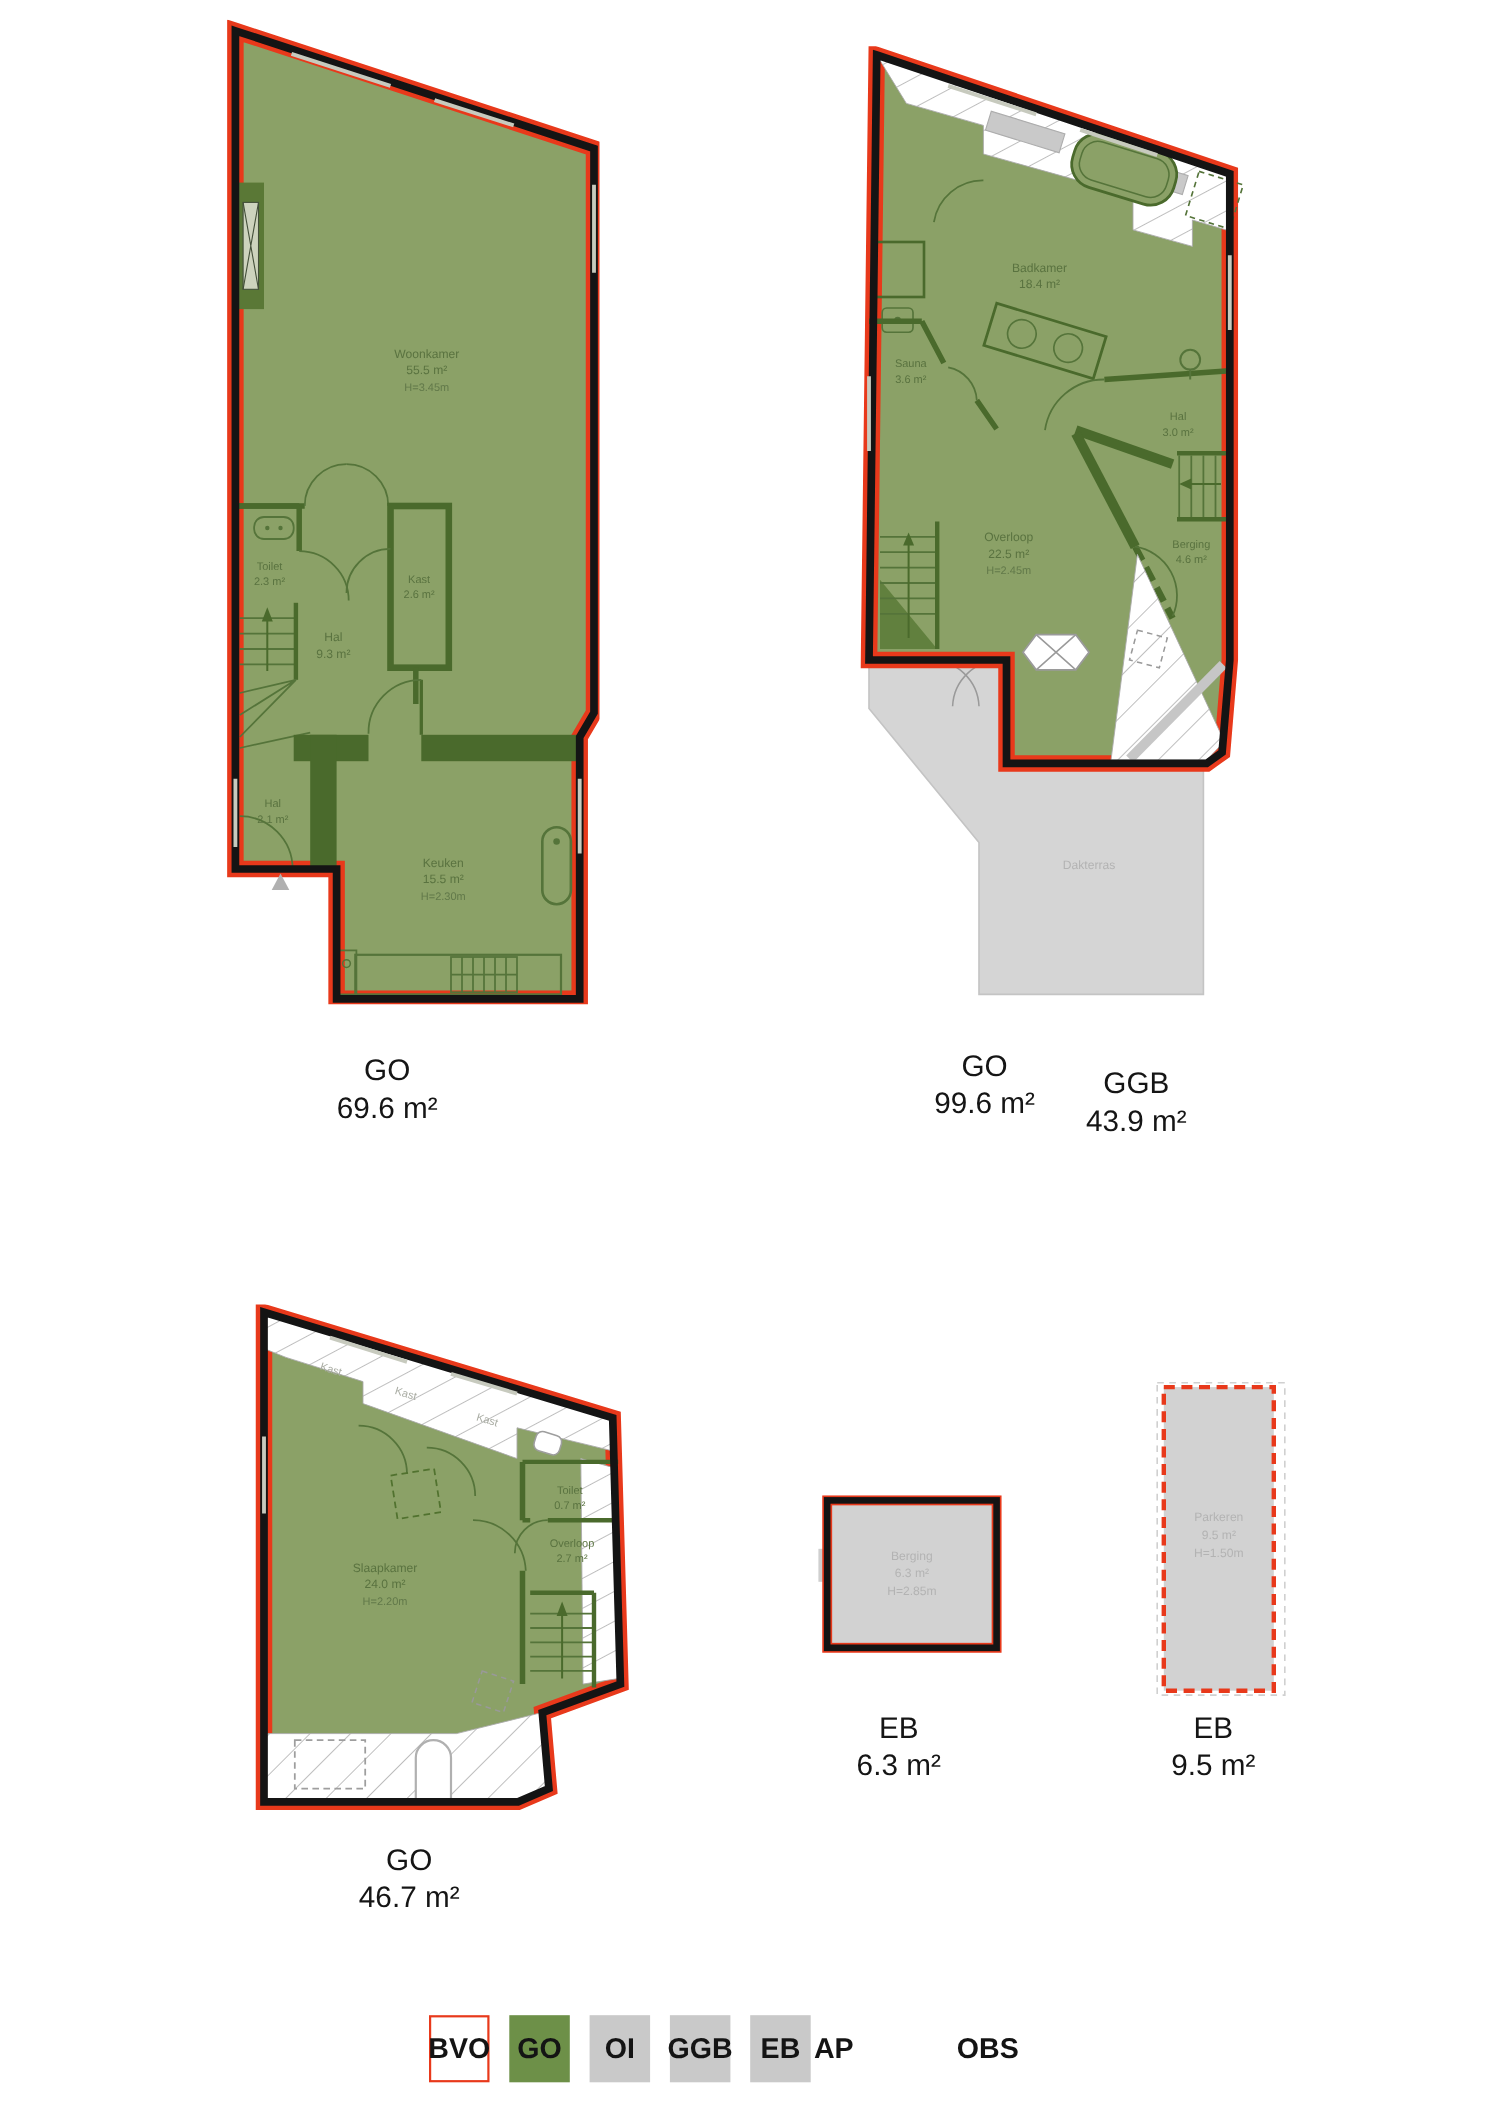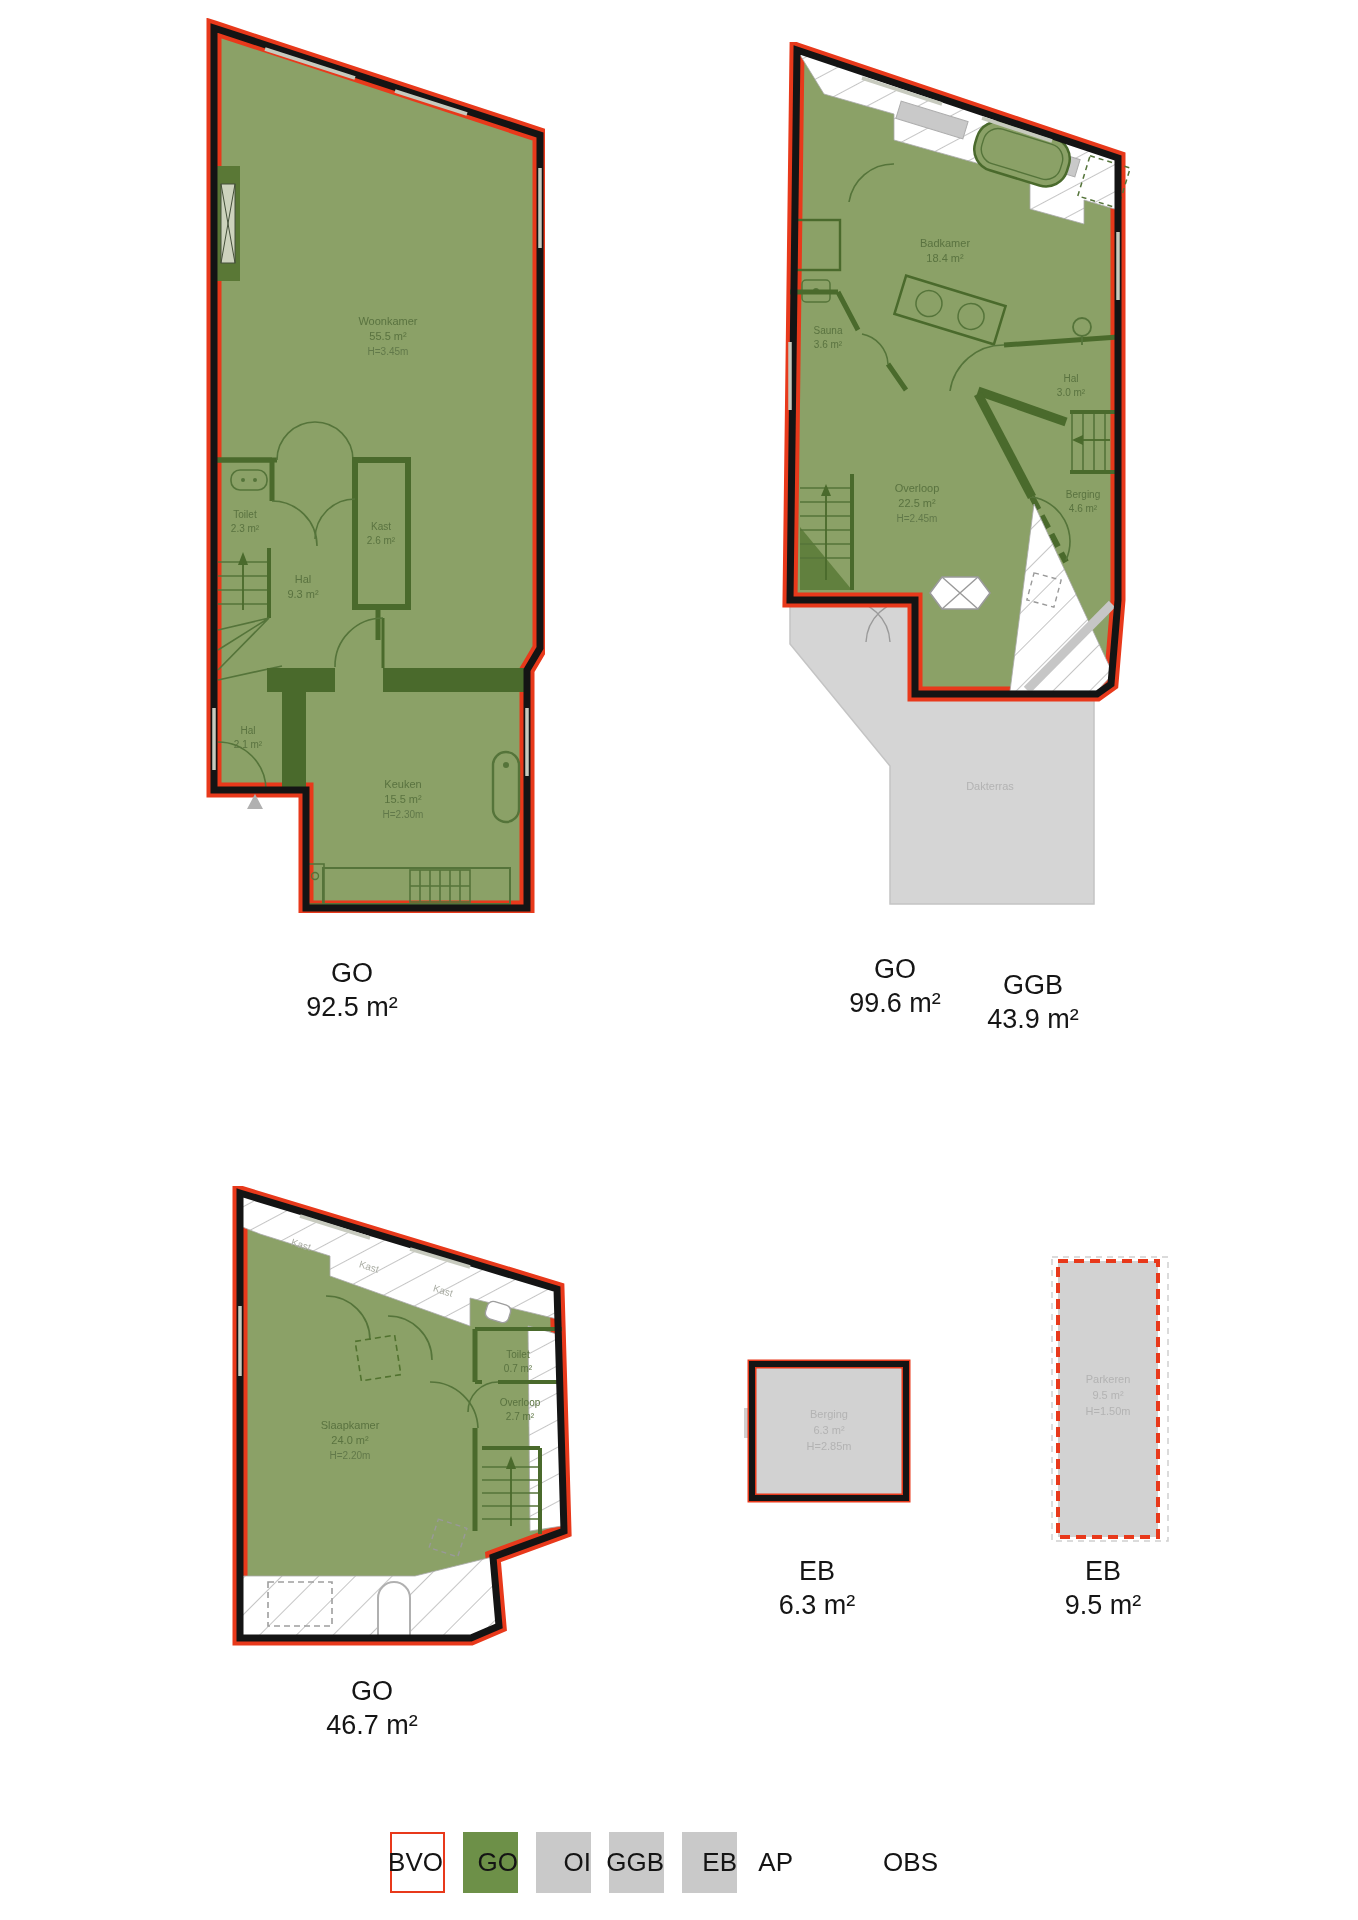--- a/index.html
+++ b/index.html
@@ -347,7 +347,7 @@
 
   <div class="plan-label" style="left:252px;top:956px">
     <span style="display:block">GO</span>
-    <span style="display:block">92.5 m²</span>
+    <span style="display:block">69.6 m²</span>
   </div>
   <div class="plan-label" style="left:795px;top:952px">
     <span style="display:block">GO</span>

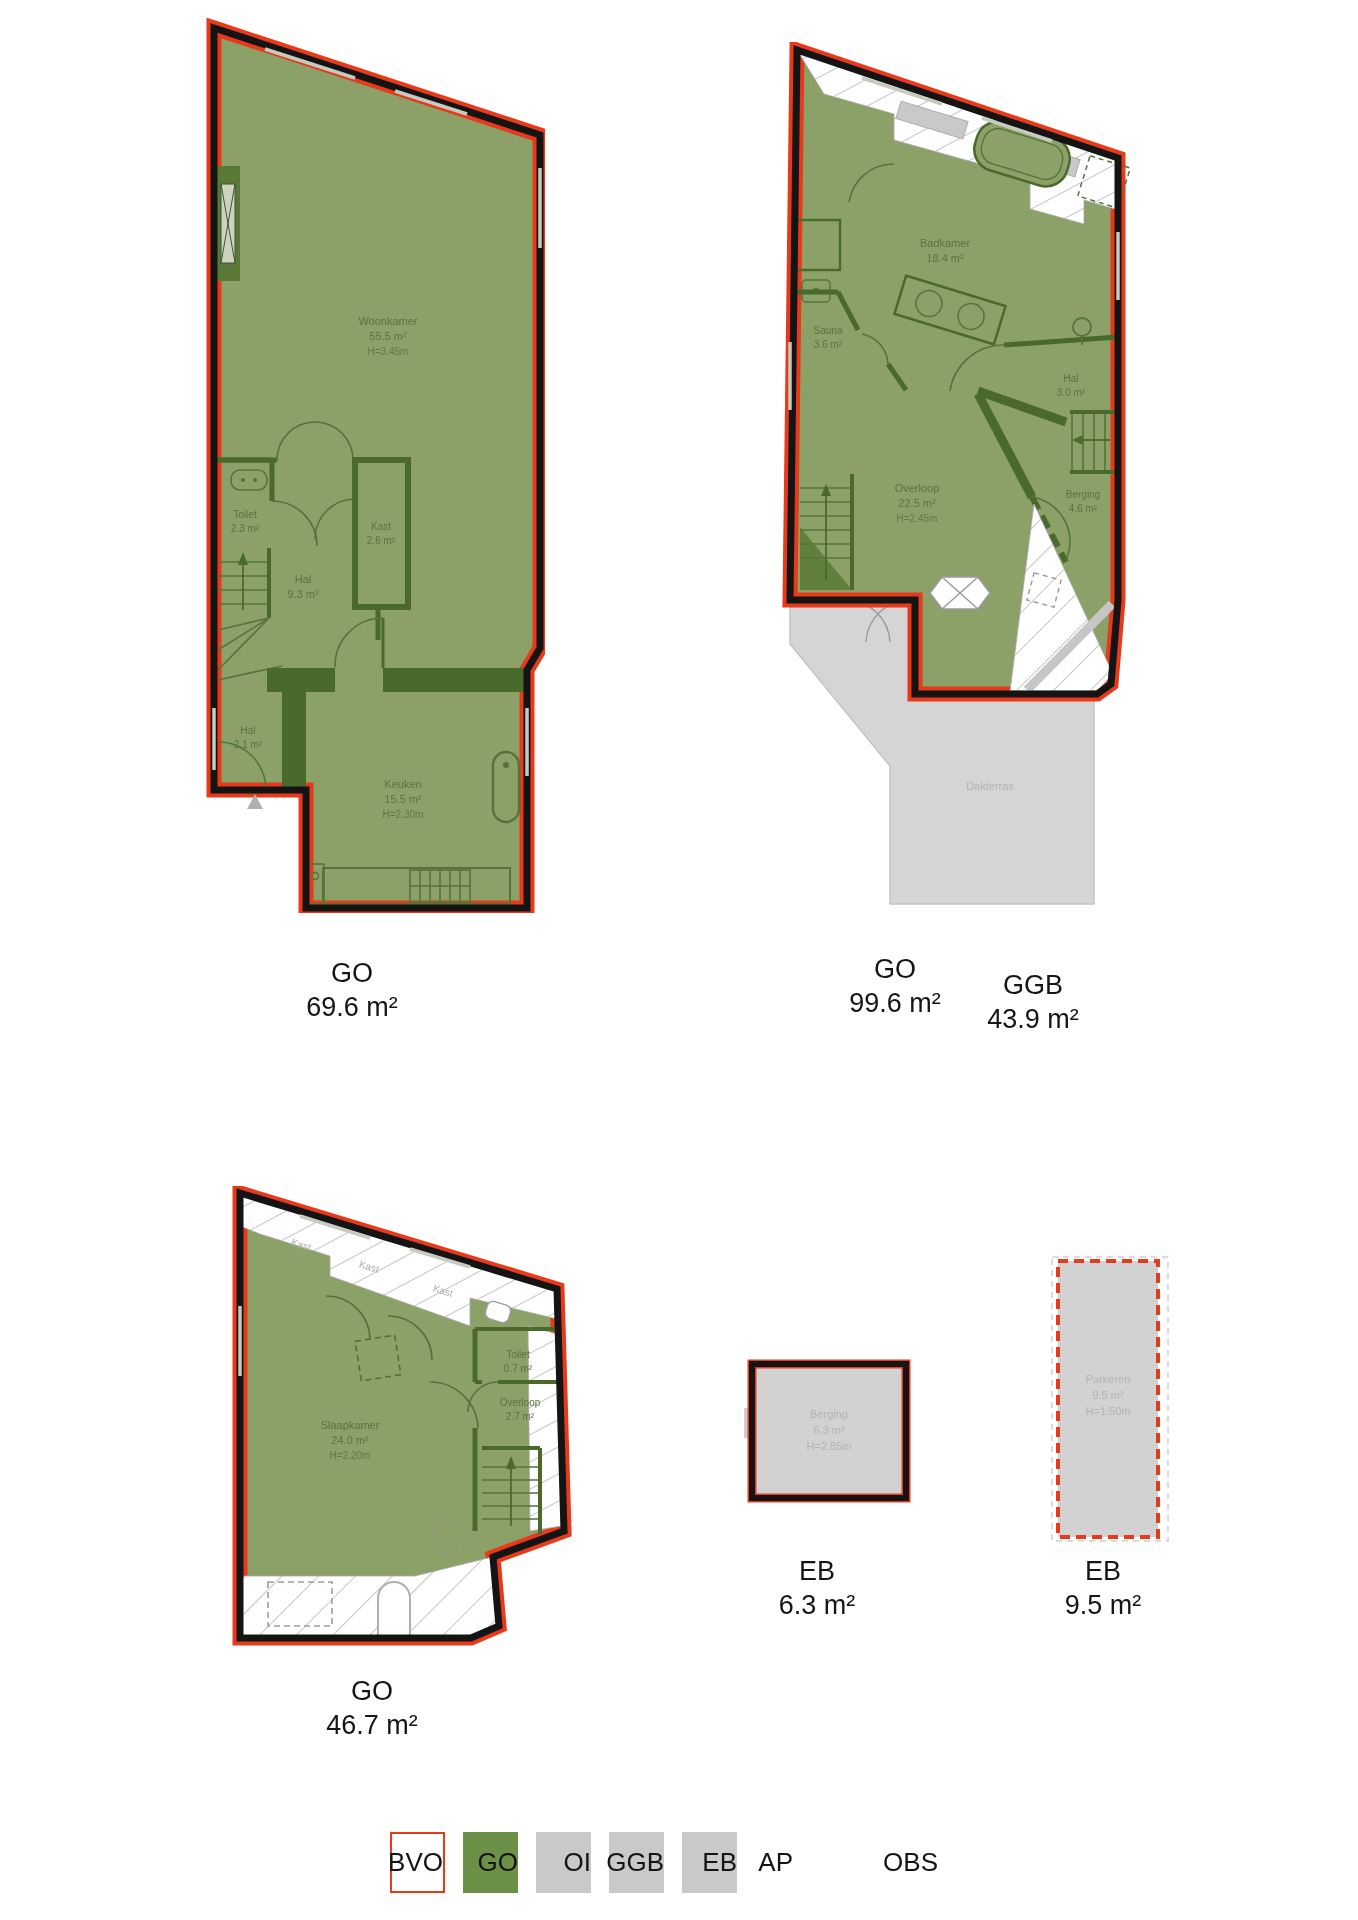--- a/index.html
+++ b/index.html
@@ -21,7 +21,7 @@
               color:#151515;line-height:34px;}
   
   .lg-box{position:absolute;top:1832px;width:55px;height:61px;display:flex;align-items:center;
-          justify-content:flex-end;font-size:26px;color:#141414;box-sizing:border-box;}
+          justify-content:center;font-size:26px;color:#141414;box-sizing:border-box;font-weight:bold;}
   .lg-bvo{background:#fff;border:2px solid #e8391b;}
   .lg-go{background:#6d9048;}
   .lg-gray{background:#c9c9c9;}

